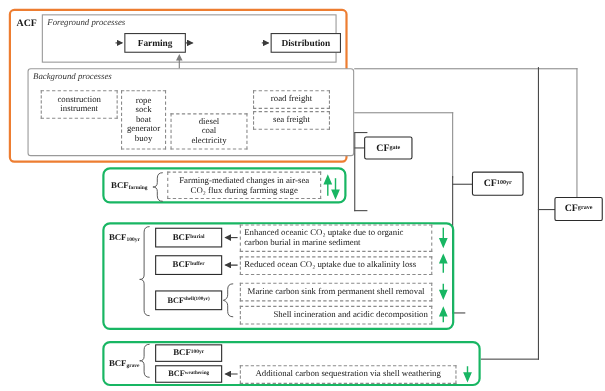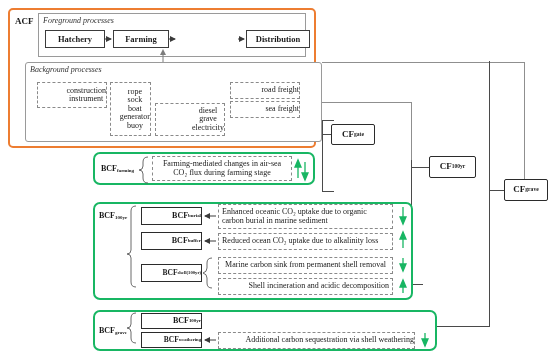--- a/index.html
+++ b/index.html
@@ -65,7 +65,6 @@
   <div class="abs graybox" style="left:38px;top:13px;width:268px;height:44px;"></div>
   <div class="abs ital" style="left:43px;top:16px;">Foreground processes</div>
 
-  <div class="abs solidbox ctr lbl bold" style="left:45px;top:30px;width:60px;height:18px;">Hatchery</div>
   <div class="abs solidbox ctr lbl bold" style="left:113px;top:30px;width:56px;height:18px;">Farming</div>
   <div class="abs solidbox ctr lbl bold" style="left:246px;top:30px;width:64px;height:18px;">Distribution</div>
 

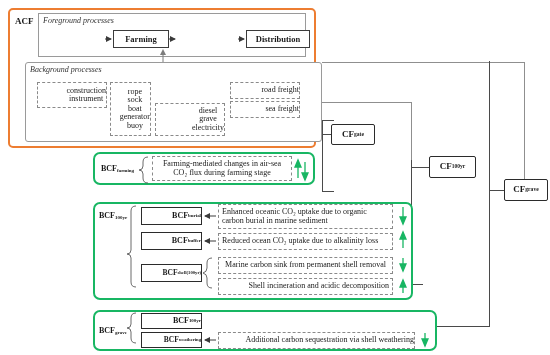--- a/index.html
+++ b/index.html
@@ -23,7 +23,7 @@
 
   .lbl{font-size:8.5px;color:#1a1a1a;}
   .lbl9{font-size:9px;color:#1a1a1a;}
-  .lbl8{font-size:8px;color:#1a1a1a;justify-content:flex-end;}
+  .lbl8{font-size:8px;color:#1a1a1a;}
 
   sub{font-size:0.62em;vertical-align:-0.22em;font-weight:bold;}
 

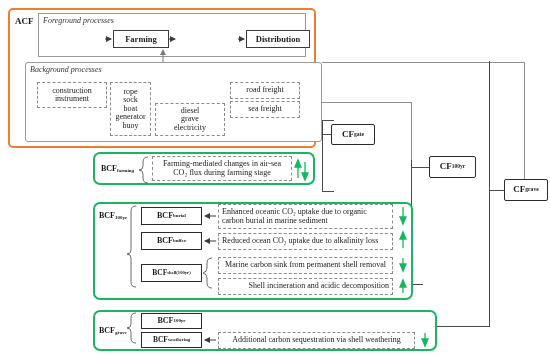--- a/index.html
+++ b/index.html
@@ -79,7 +79,7 @@
 generator
 buoy</span></div>
   <div class="abs dashbox ctr lbl8" style="left:155px;top:103px;width:70px;height:33px;white-space:pre-line;"><span>diesel
-grave
+coal
 electricity</span></div>
   <div class="abs dashbox ctr lbl8" style="left:230px;top:82px;width:70px;height:17px;">
       <span>road freight</span>

